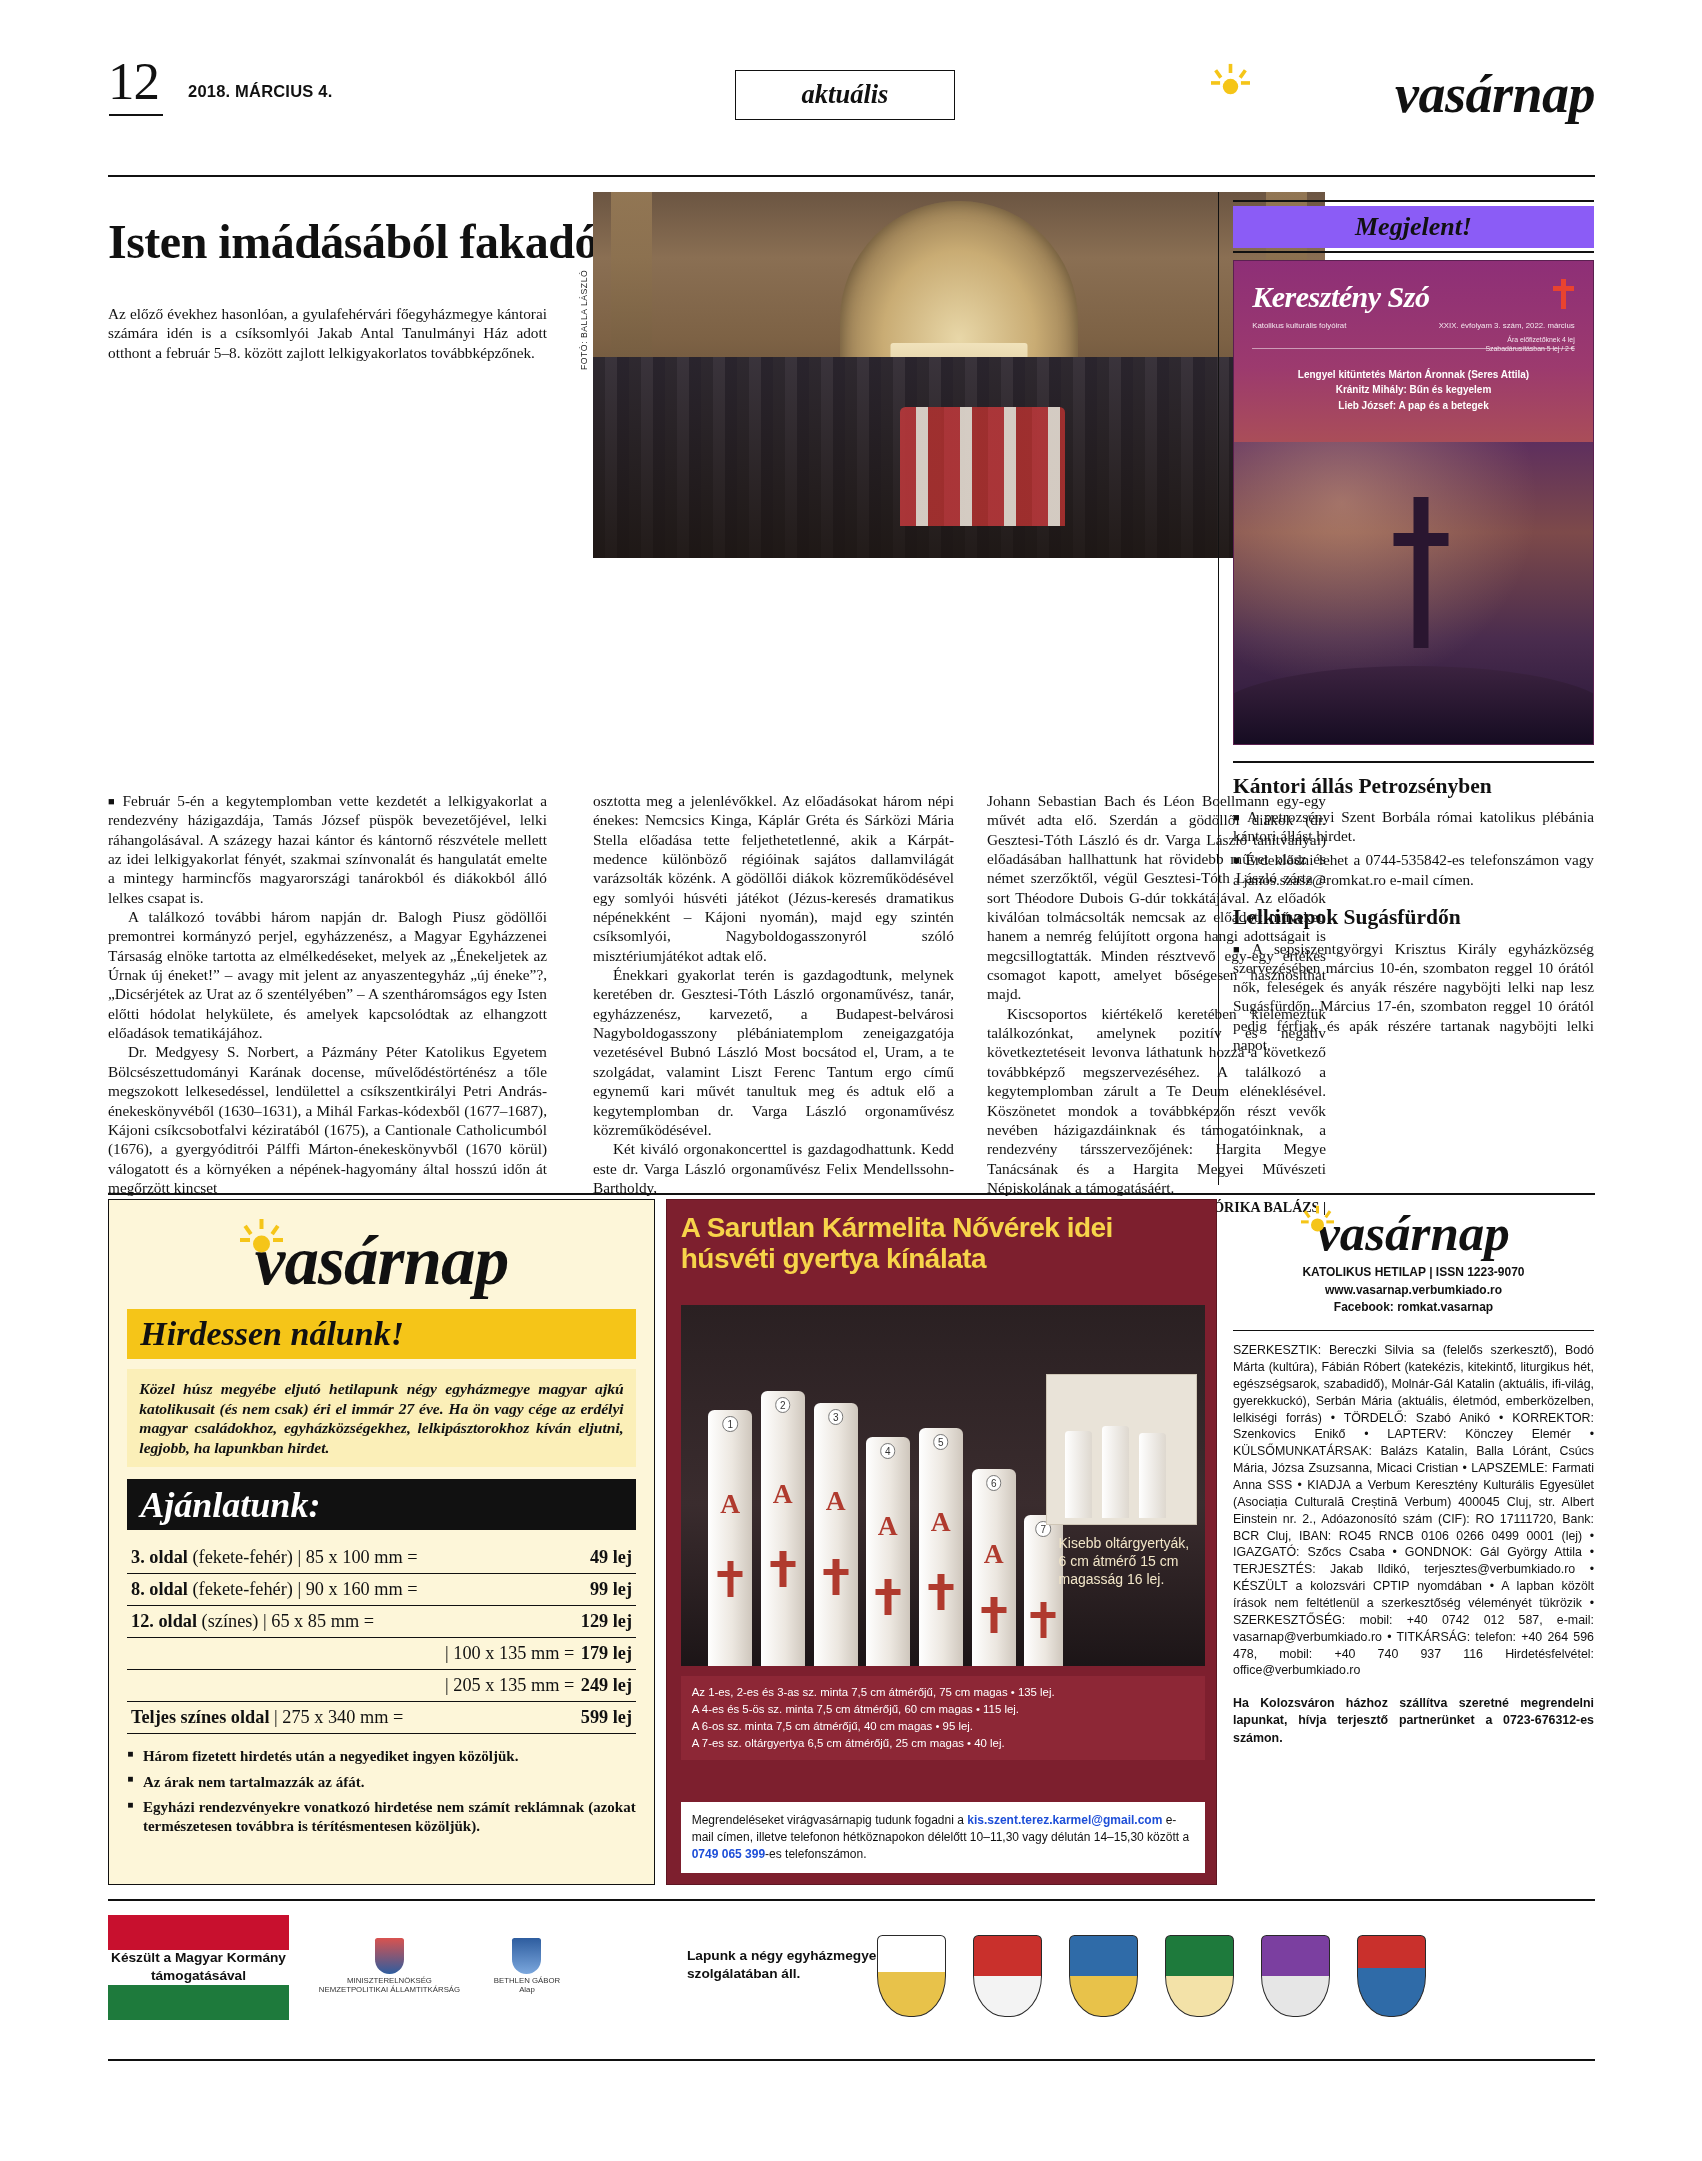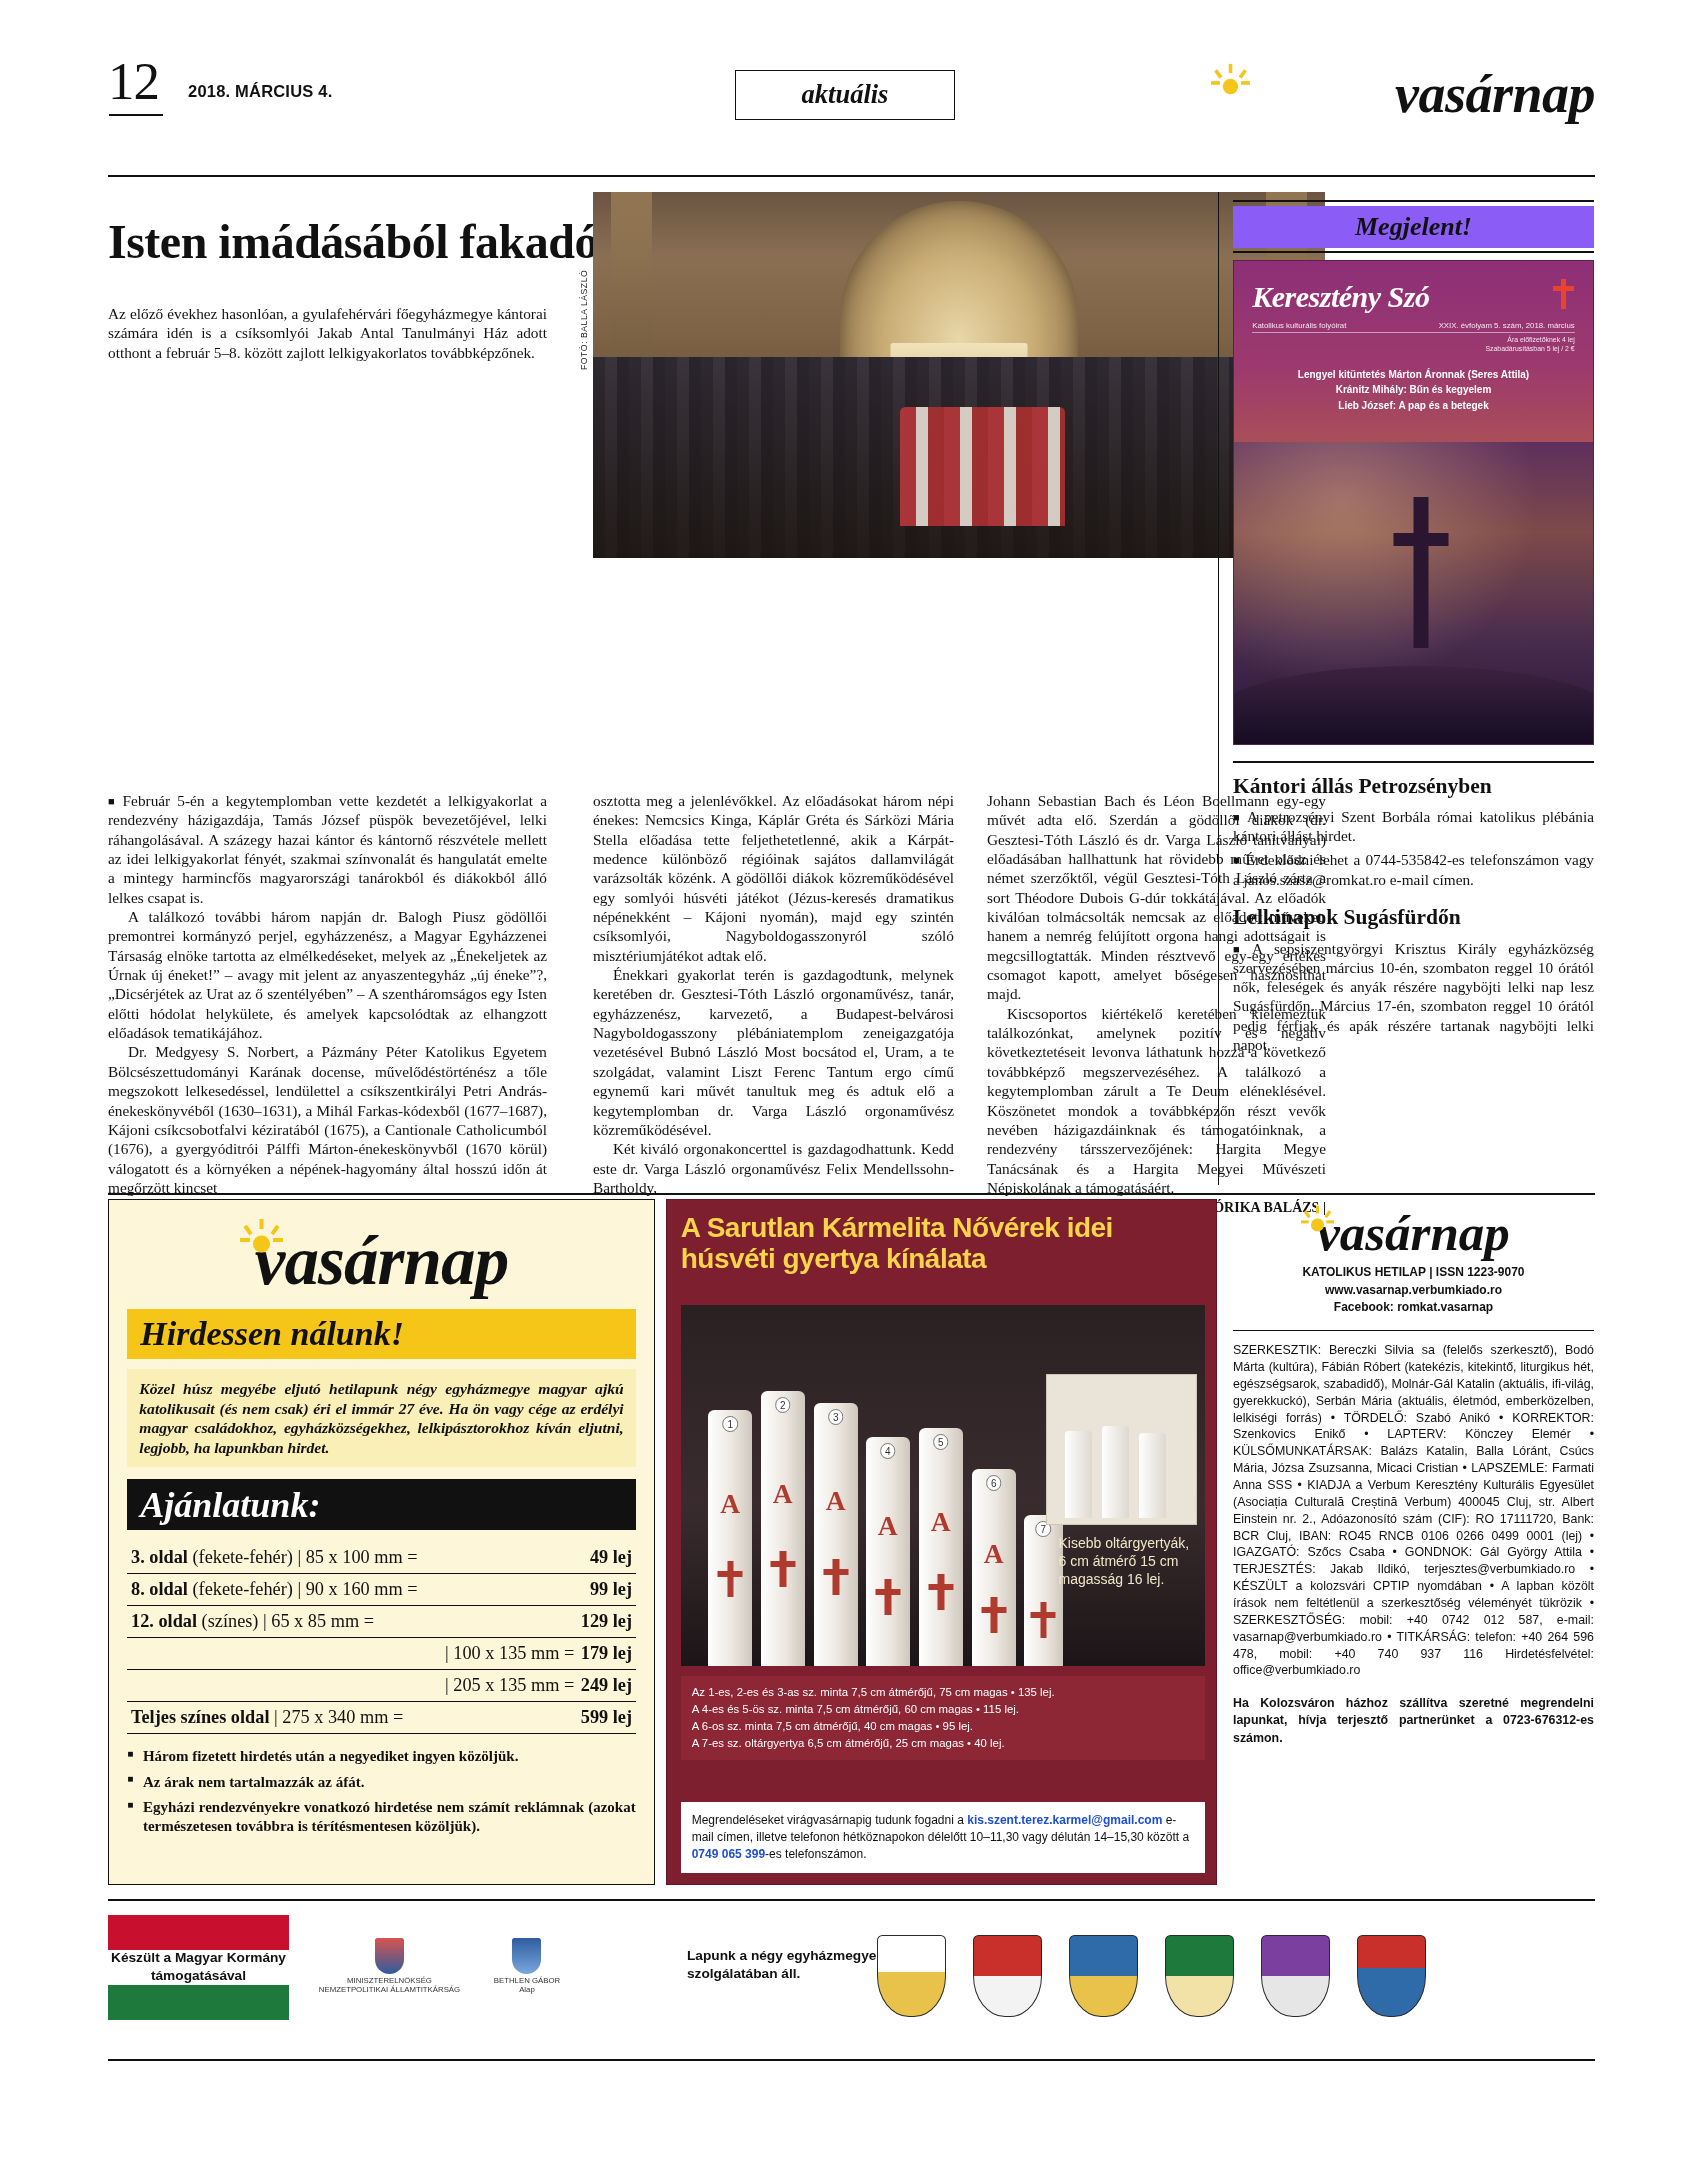--- a/index.html
+++ b/index.html
@@ -191,7 +191,7 @@
     font-size: 7.8px; color: #f4e7ef;
     display: flex; justify-content: space-between;
     border-bottom: 0.5px solid rgba(255,255,255,.5);
-    padding-bottom: 2px;
+    padding-bottom: 18px;
   }
   .ksz-price {
     position: absolute; right: 18.3px; top: 75px;

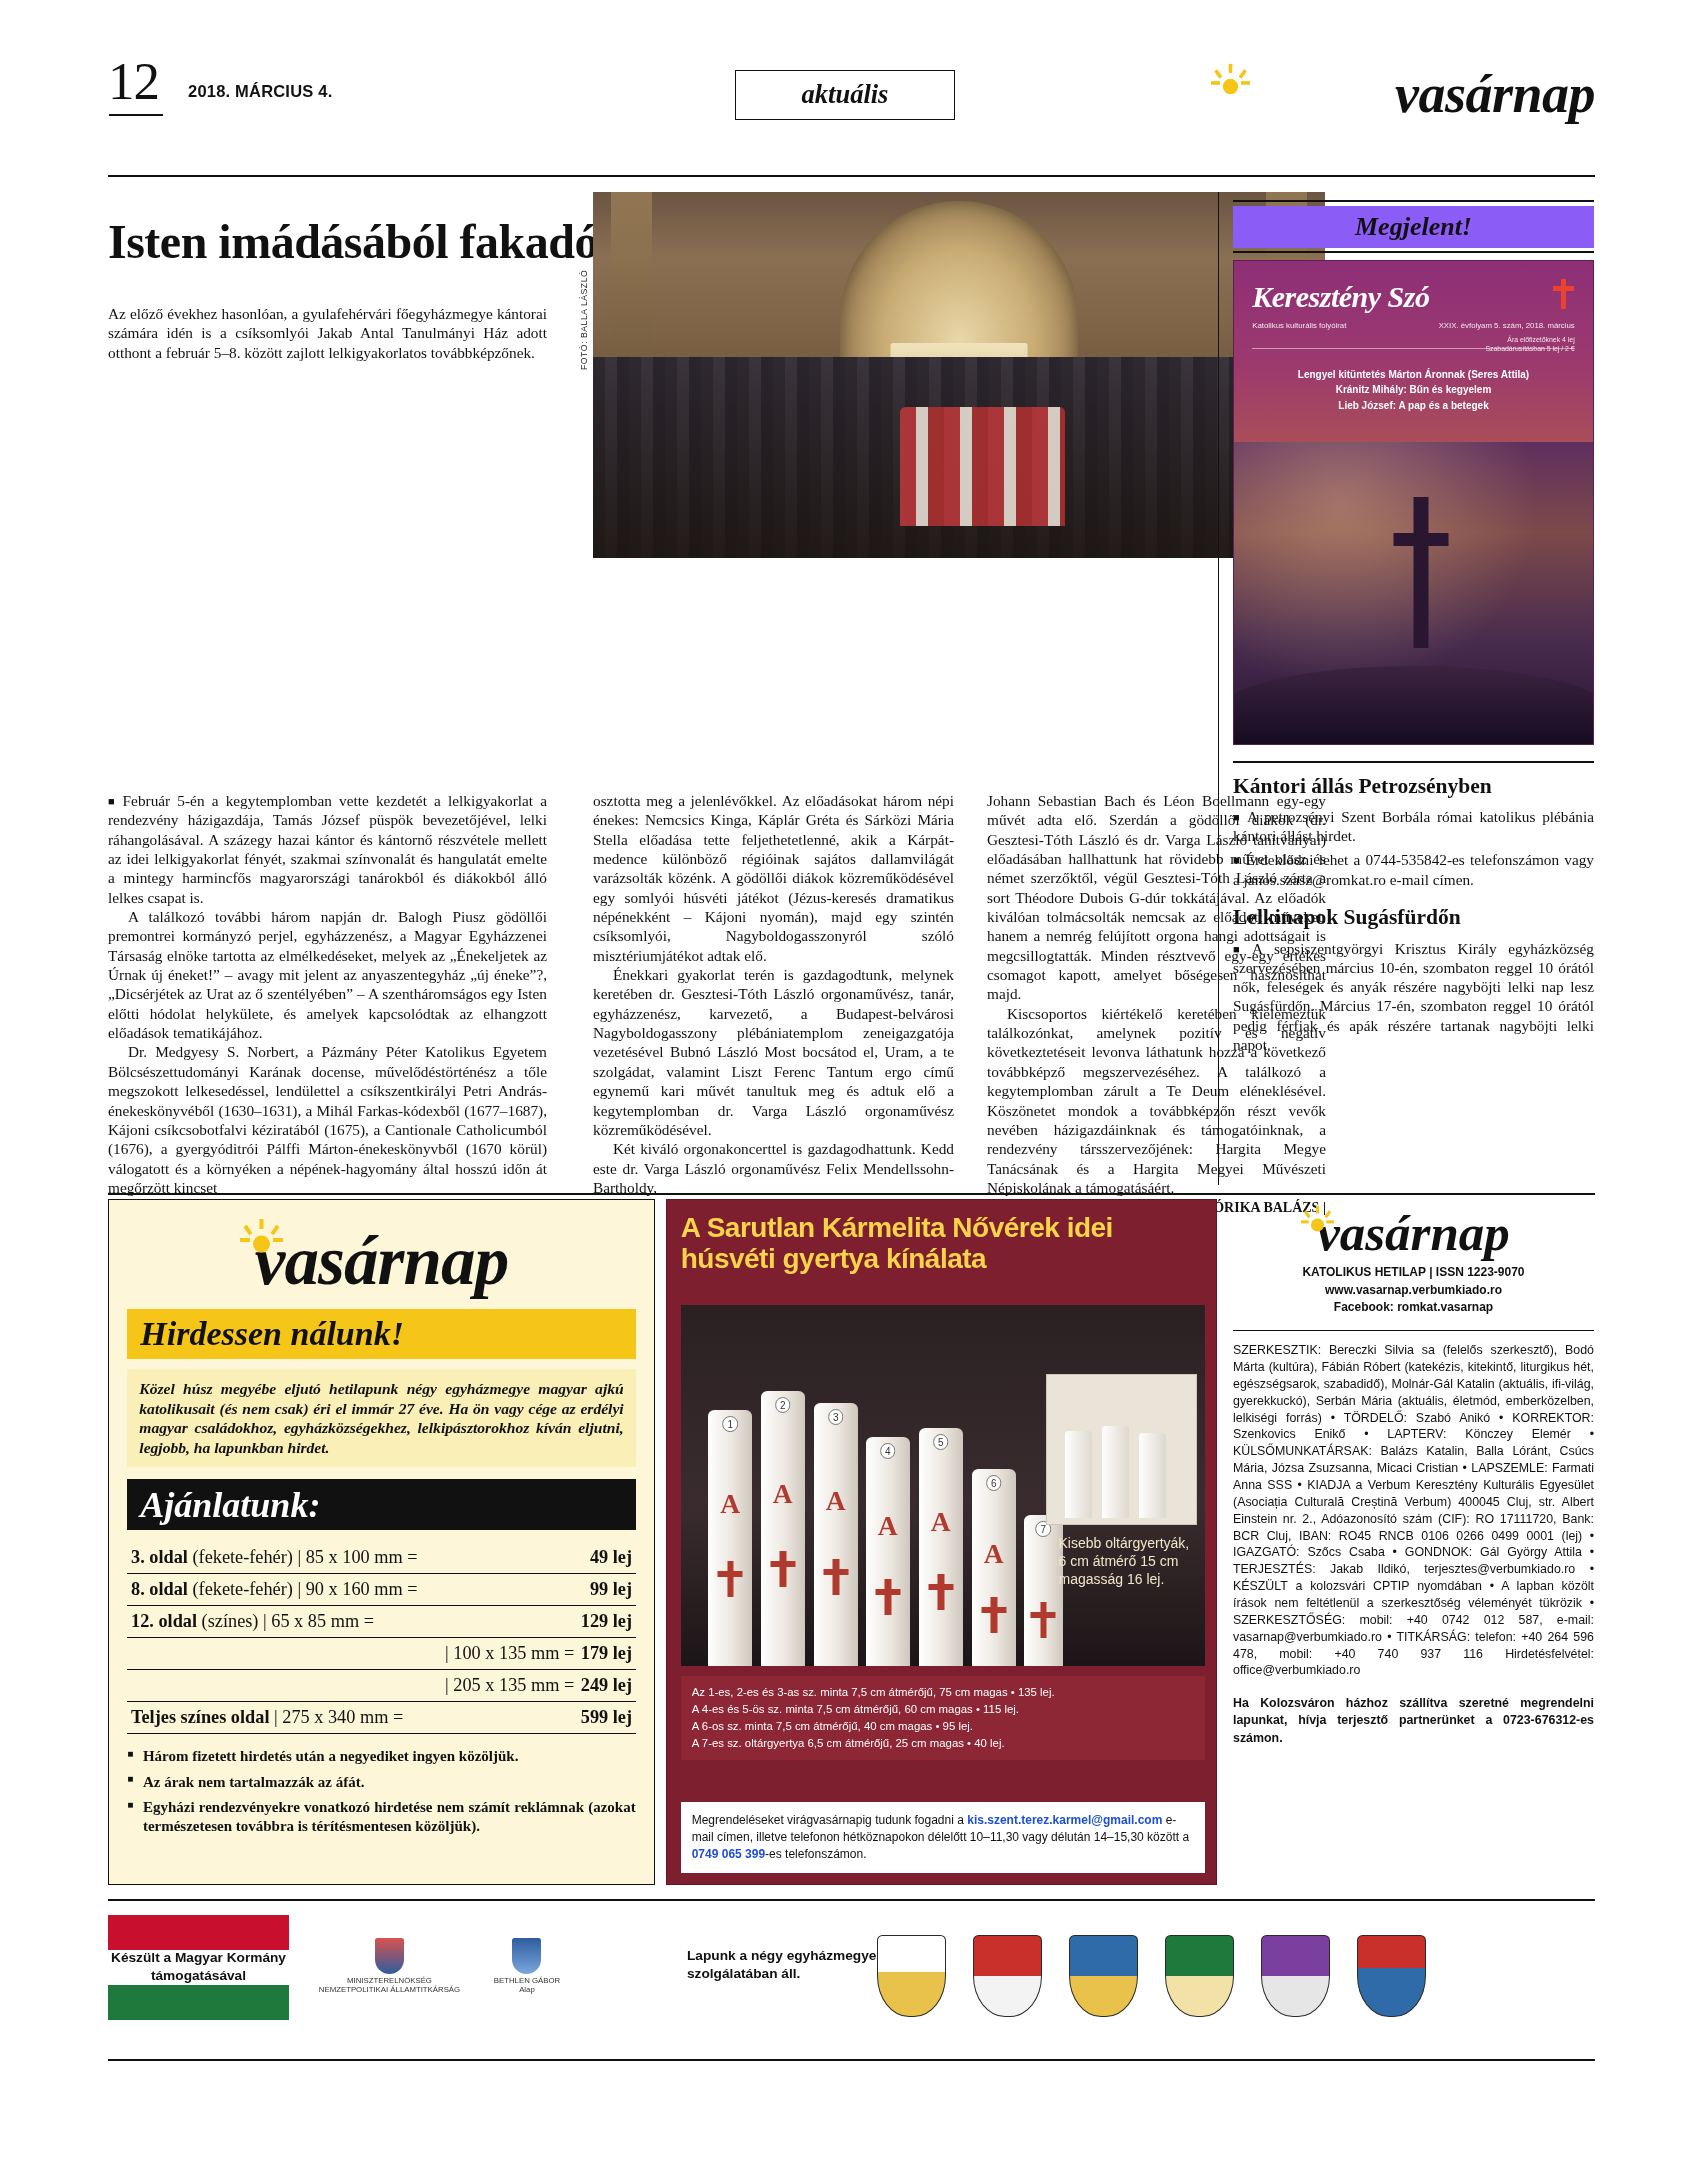--- a/index.html
+++ b/index.html
@@ -475,7 +475,7 @@
       <div class="ksz-cross"></div>
       <div class="ksz-sub">
         <span>Katolikus kulturális folyóirat</span>
-        <span>XXIX. évfolyam 5. szám, 2018. március</span>
+        <span>XXIX. évfolyam 3. szám, 2022. március</span>
       </div>
       <div class="ksz-price" style="white-space:pre-line">Ára előfizetőknek 4 lej
 Szabadárusításban 5 lej / 2 €</div>

